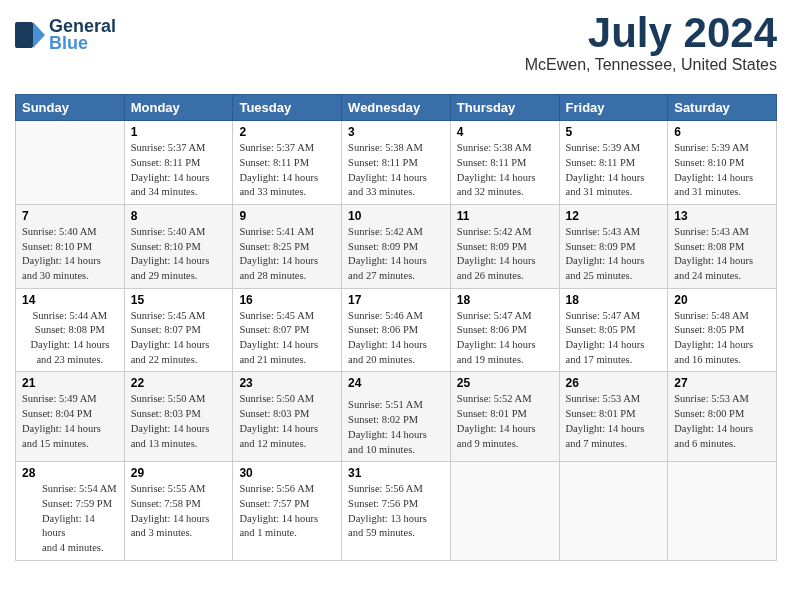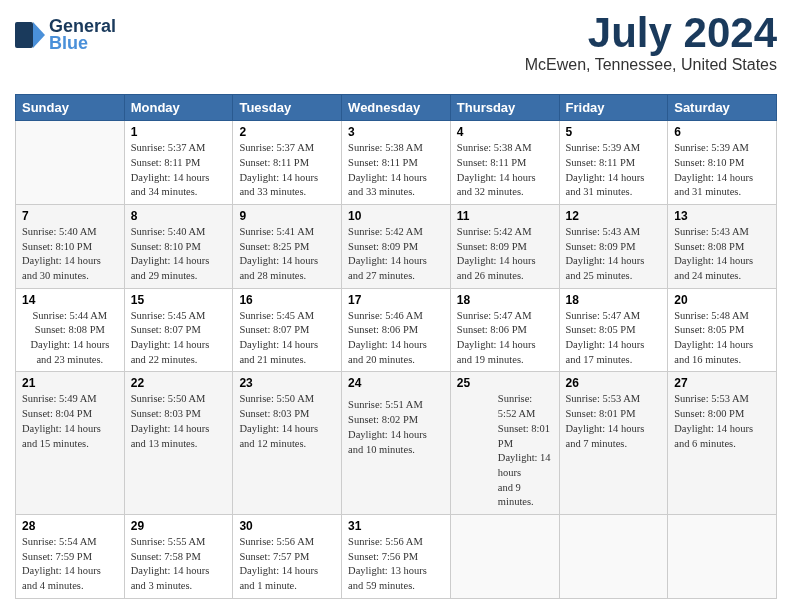--- a/index.html
+++ b/index.html
@@ -296,7 +296,7 @@
         </td>
         <td>
           <div class="day-number">25</div>
-          <div class="day-info" style="white-space: pre-line; margin-left: 41px;">Sunrise: 5:52 AM
+          <div class="day-info" style="white-space: pre-line;">Sunrise: 5:52 AM
 Sunset: 8:01 PM
 Daylight: 14 hours
 and 9 minutes.</div>

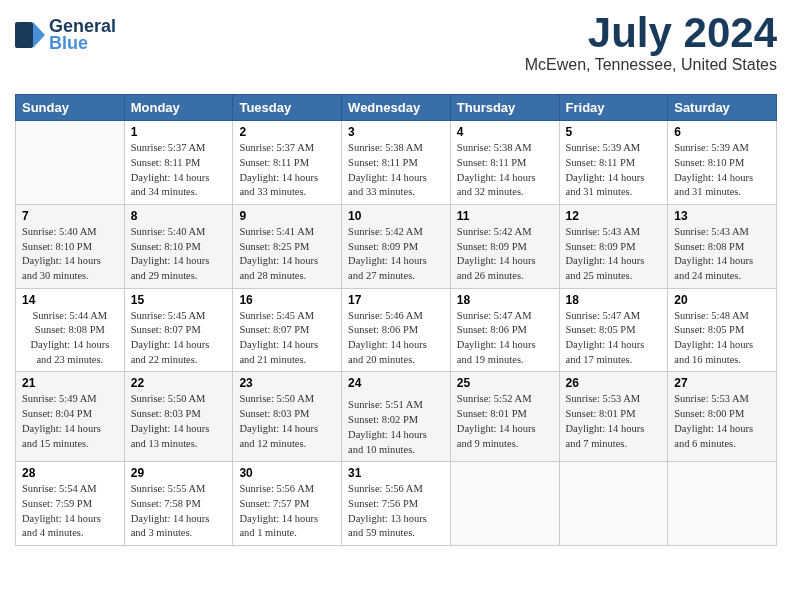--- a/index.html
+++ b/index.html
@@ -319,7 +319,7 @@
       <tr>
         <td>
           <div class="day-number">28</div>
-          <div class="day-info" style="white-space: pre-line;">Sunrise: 5:54 AM
+          <div class="day-info" style="white-space: pre-line; margin-left: 20px;">Sunrise: 5:54 AM
 Sunset: 7:59 PM
 Daylight: 14 hours
 and 4 minutes.</div>

